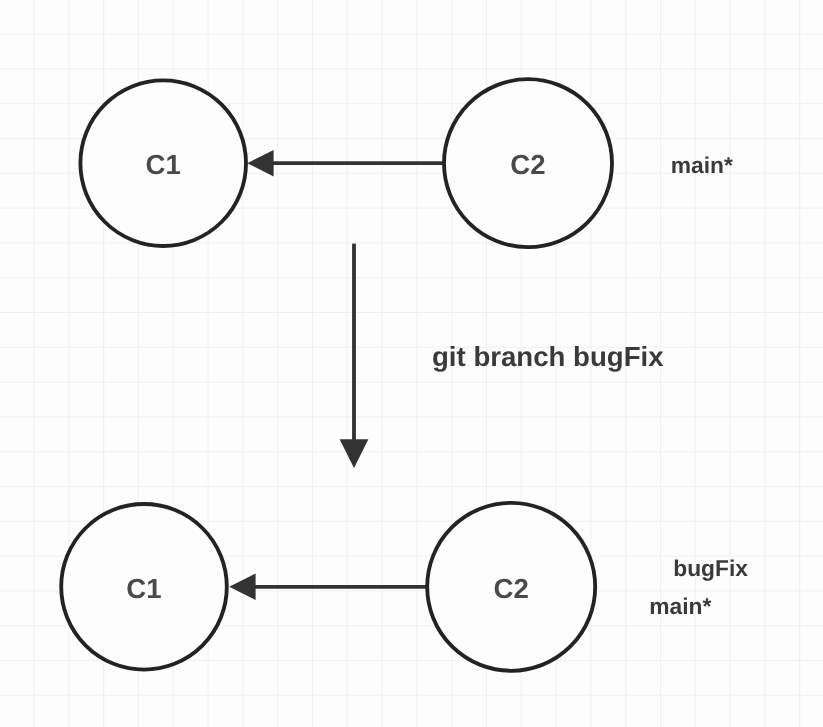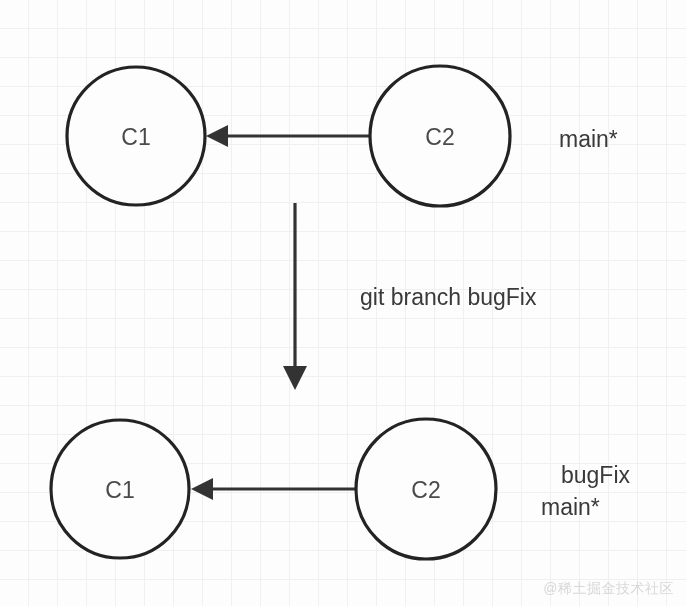--- a/index.html
+++ b/index.html
@@ -19,6 +19,7 @@
     background-position: -1px -1px;
     overflow: hidden;
     font-family: "Liberation Sans", sans-serif;
+    font-weight: bold;
   }
   #diagram-svg {
     position: absolute;

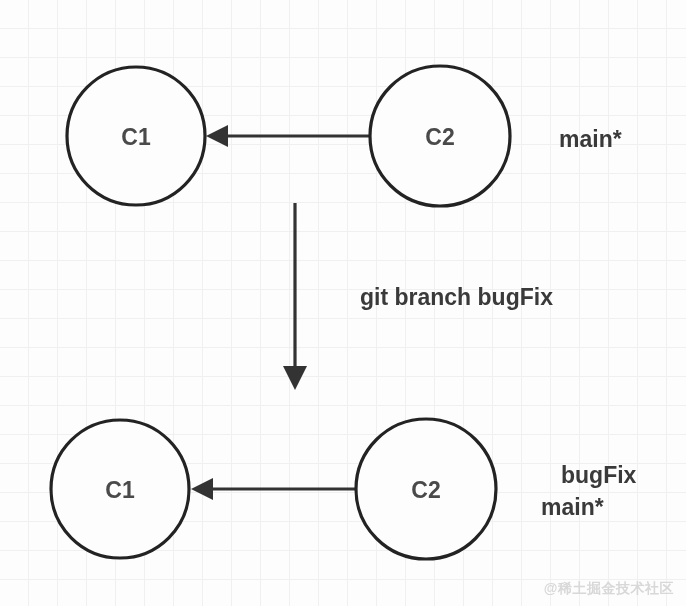--- a/index.html
+++ b/index.html
@@ -51,7 +51,7 @@
   .branch-label {
     position: absolute;
     font-family: "Liberation Sans", sans-serif;
-    font-size: 23px;
+    font-size: 19px;
     color: #3a3a3a;
     line-height: 32px;
     white-space: pre;

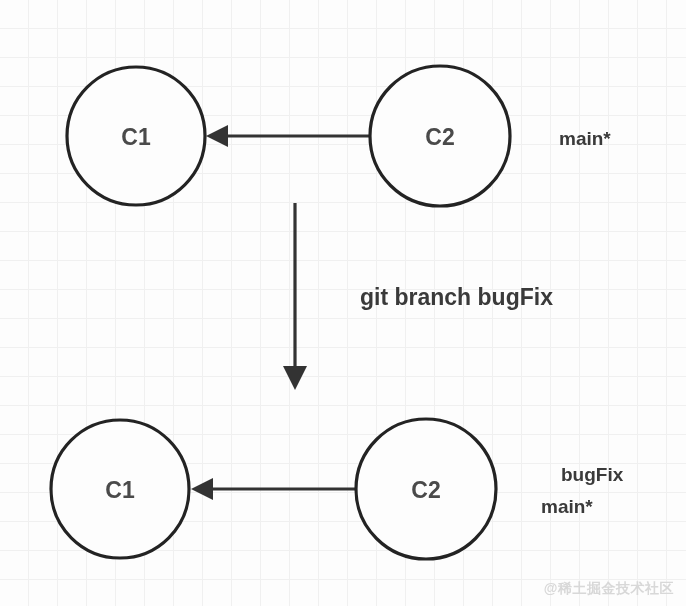--- a/index.html
+++ b/index.html
@@ -134,7 +134,6 @@
     <div class="branch-label" style="position:static;">main*</div>
   </div>
 
-  <div id="watermark">@稀土掘金技术社区</div>
 
 </div>
 

